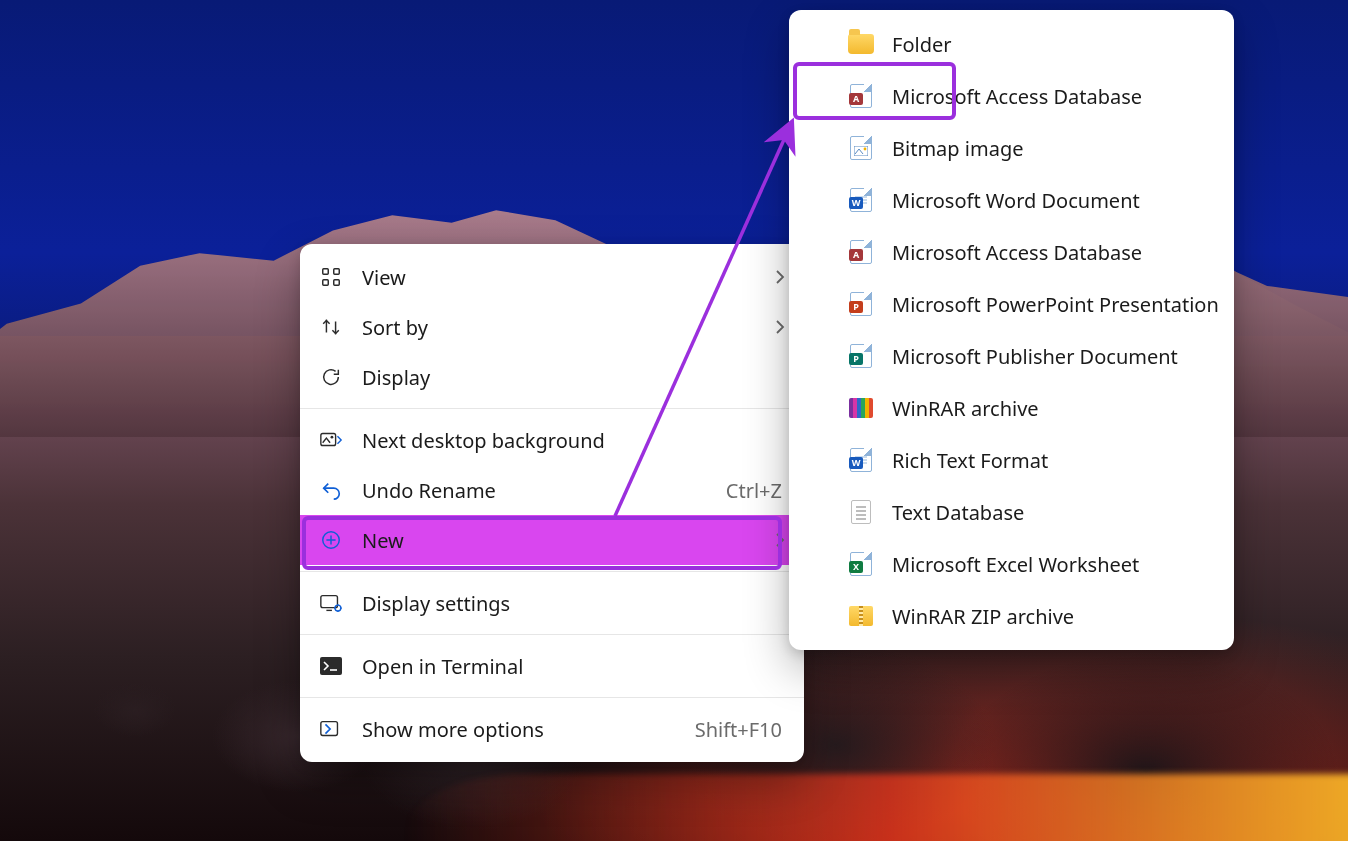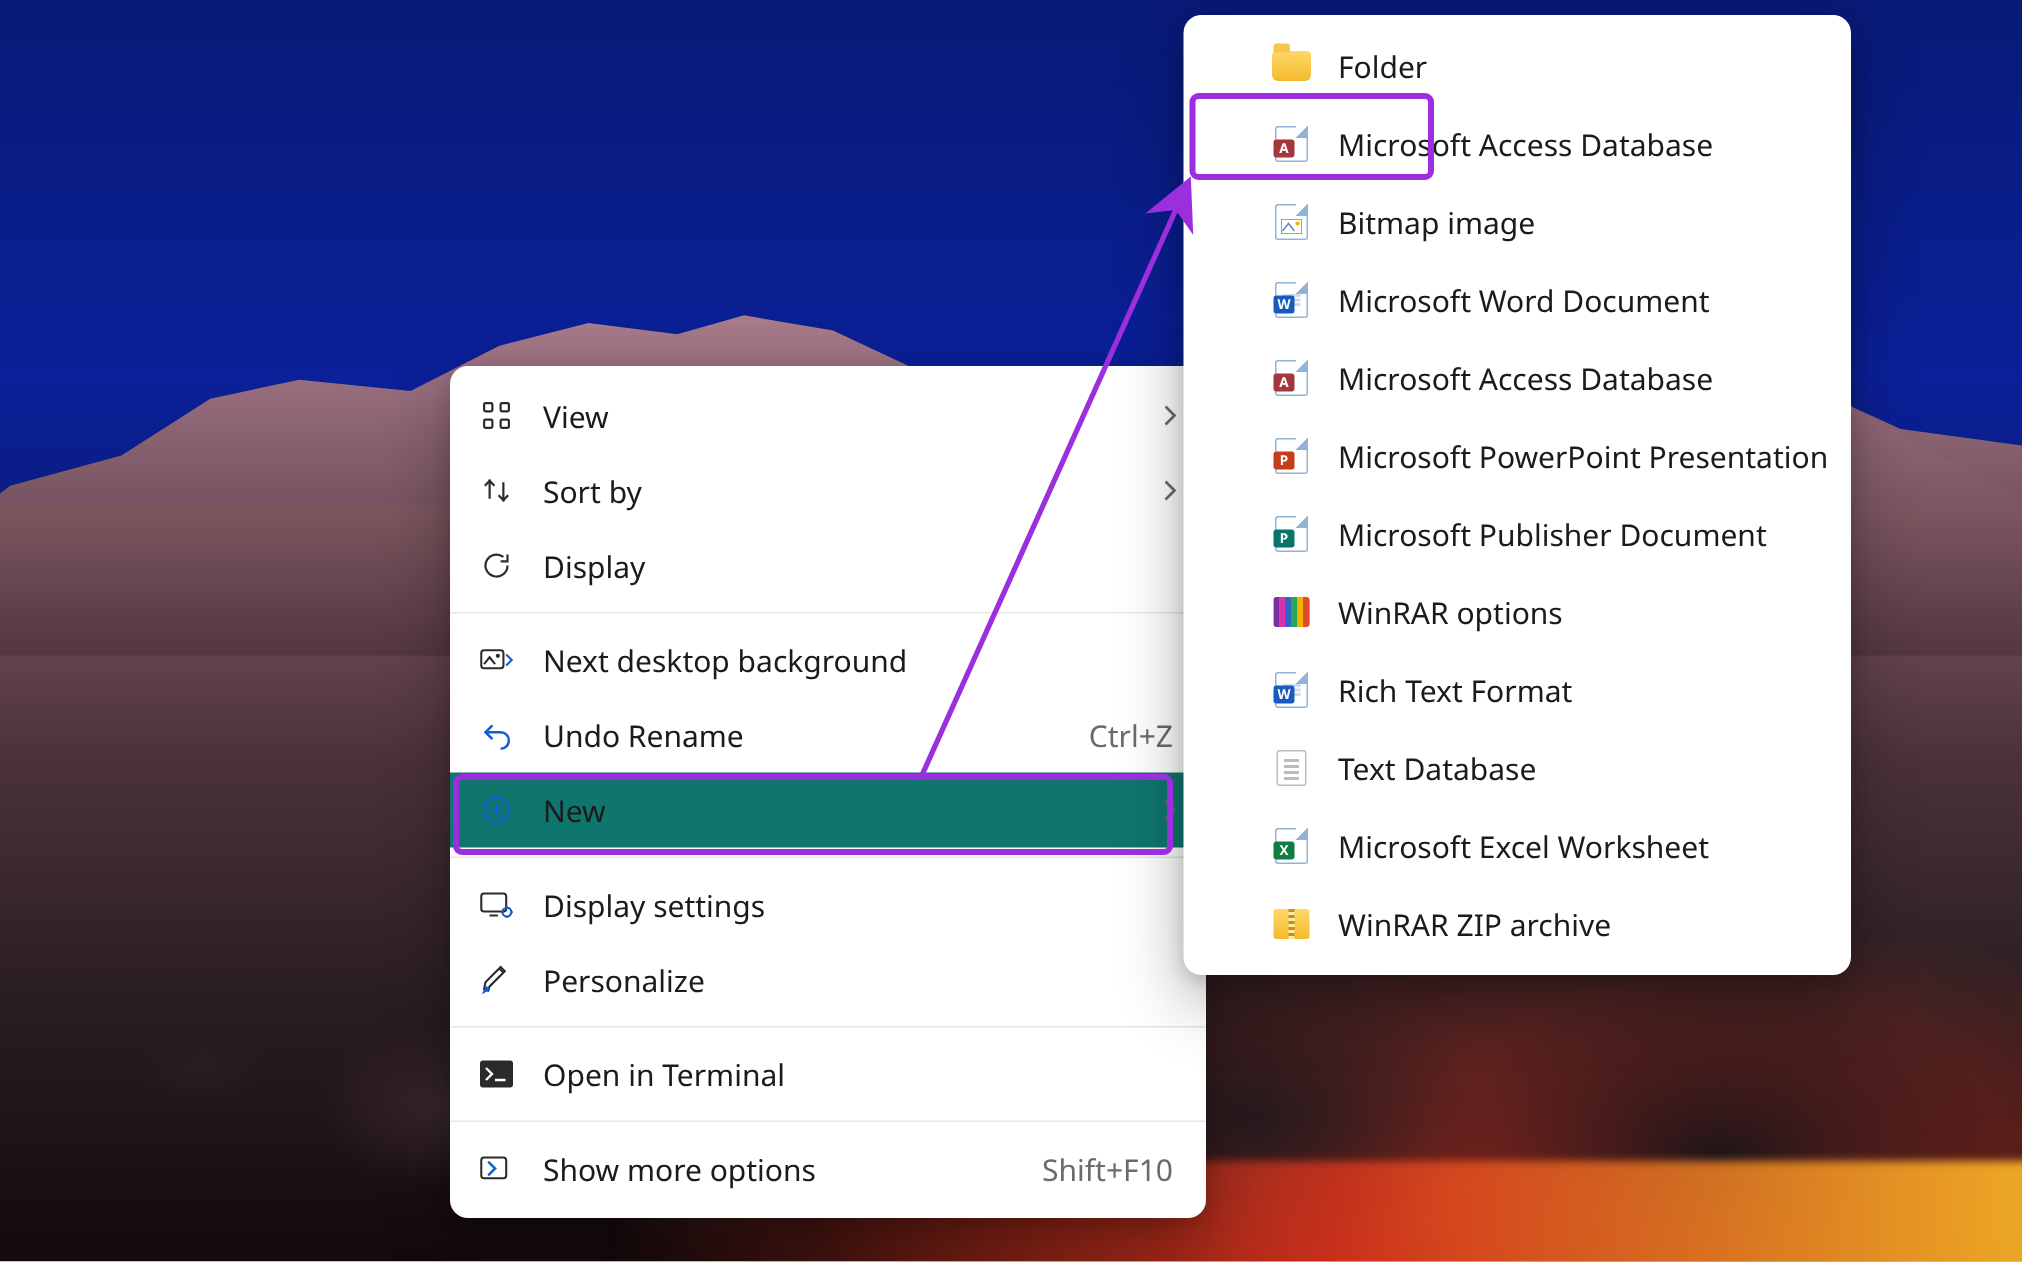--- a/index.html
+++ b/index.html
@@ -440,7 +440,7 @@
     <span class="icon">
         <span class="rar-glyph"></span>
       </span>
-    <span class="label">WinRAR options</span>
+    <span class="label">WinRAR archive</span>
   </div>
 
   <div class="item">

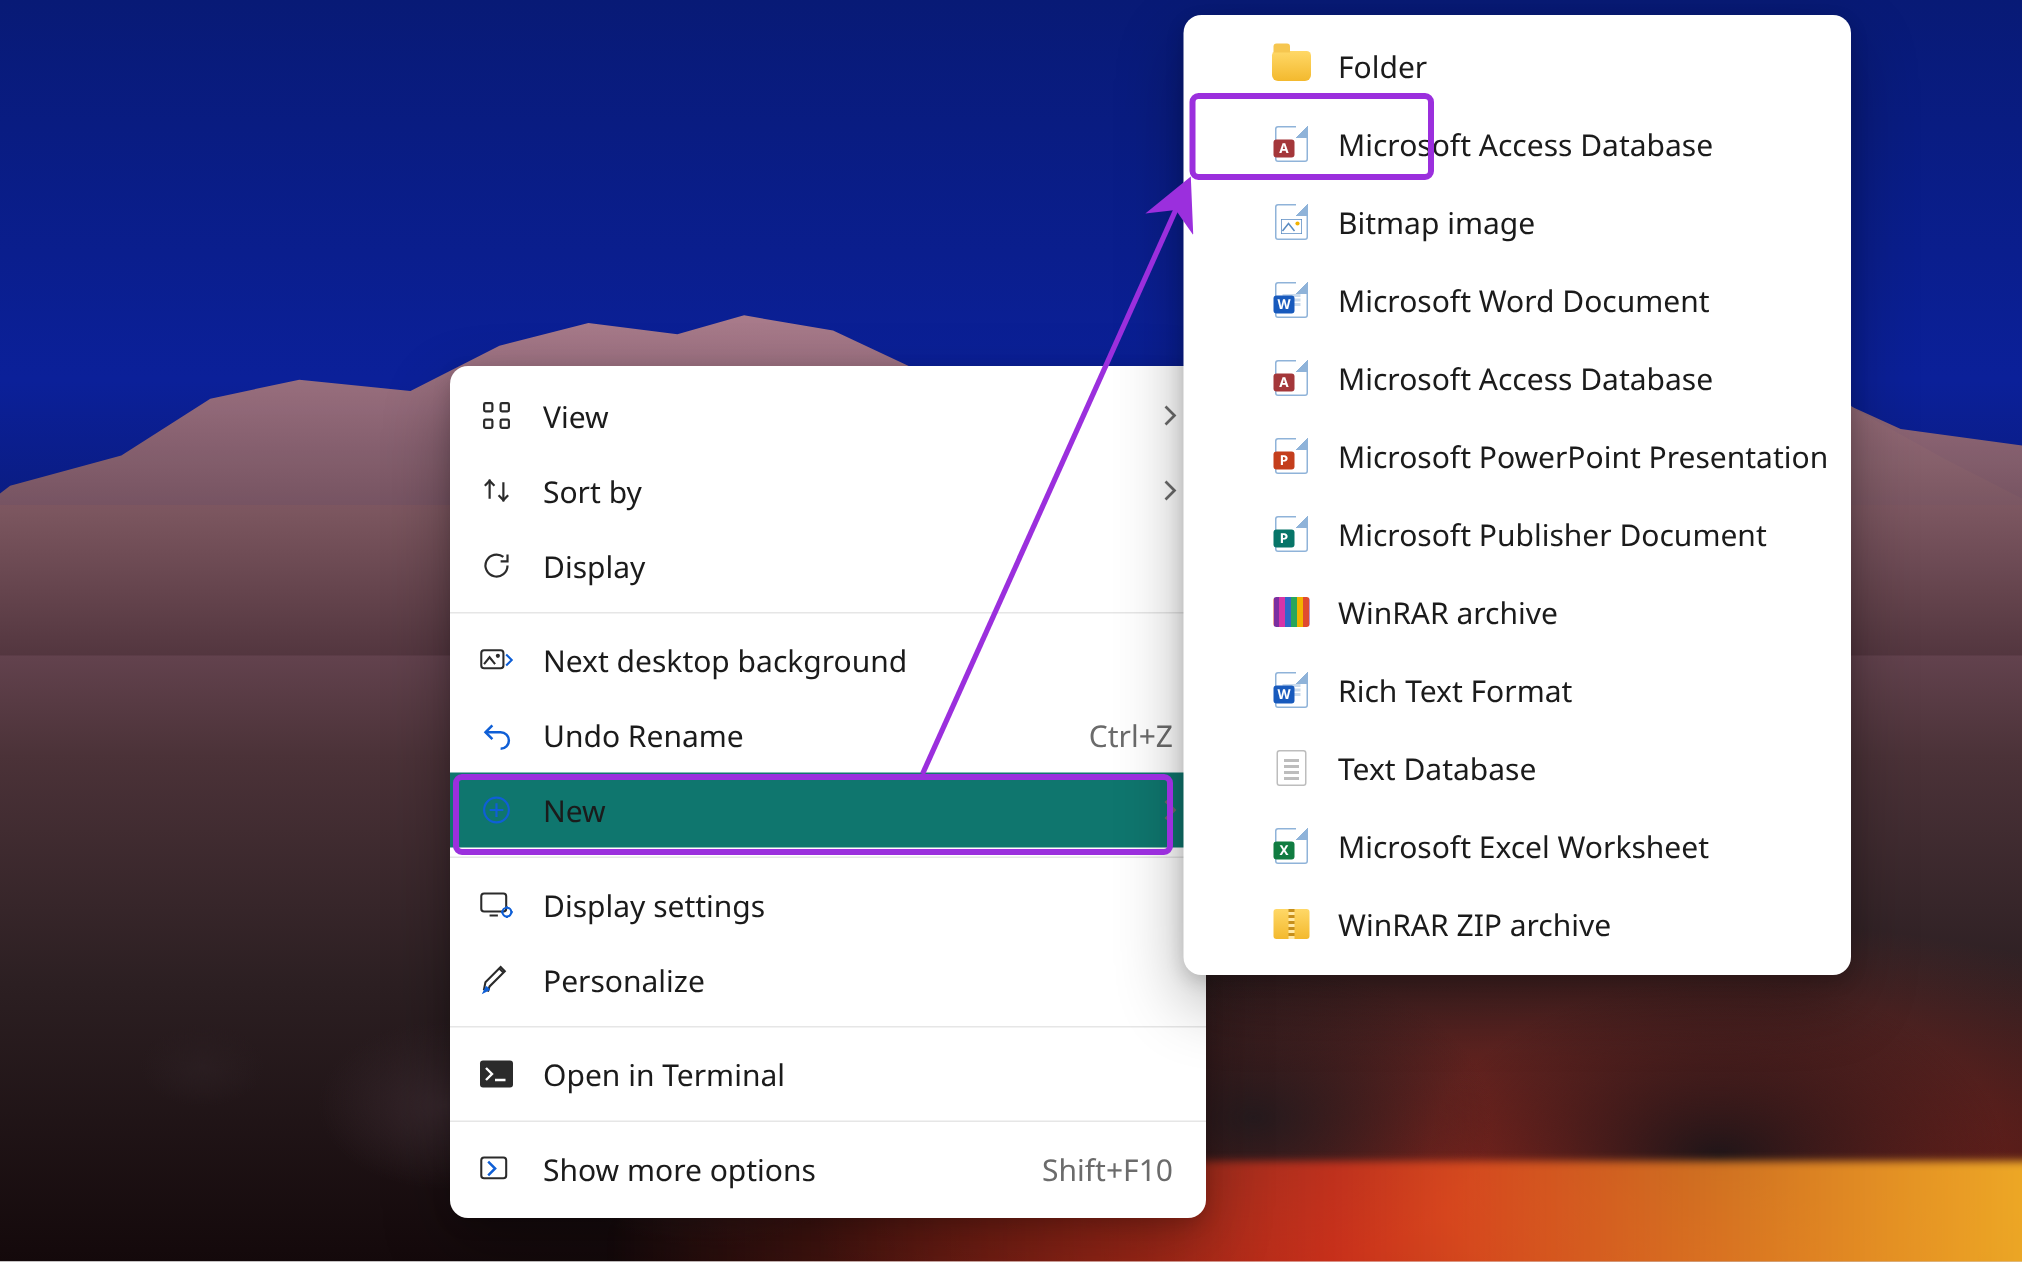--- a/index.html
+++ b/index.html
@@ -85,7 +85,7 @@
       padding: 0 18px 0 18px;
       cursor: default;
     }
-    .context-menu .item.hovered { background: #0f766e; }
+    .context-menu .item.hovered { background: #d946ef; }
     .context-menu .icon {
       flex: 0 0 26px;
       width: 26px;

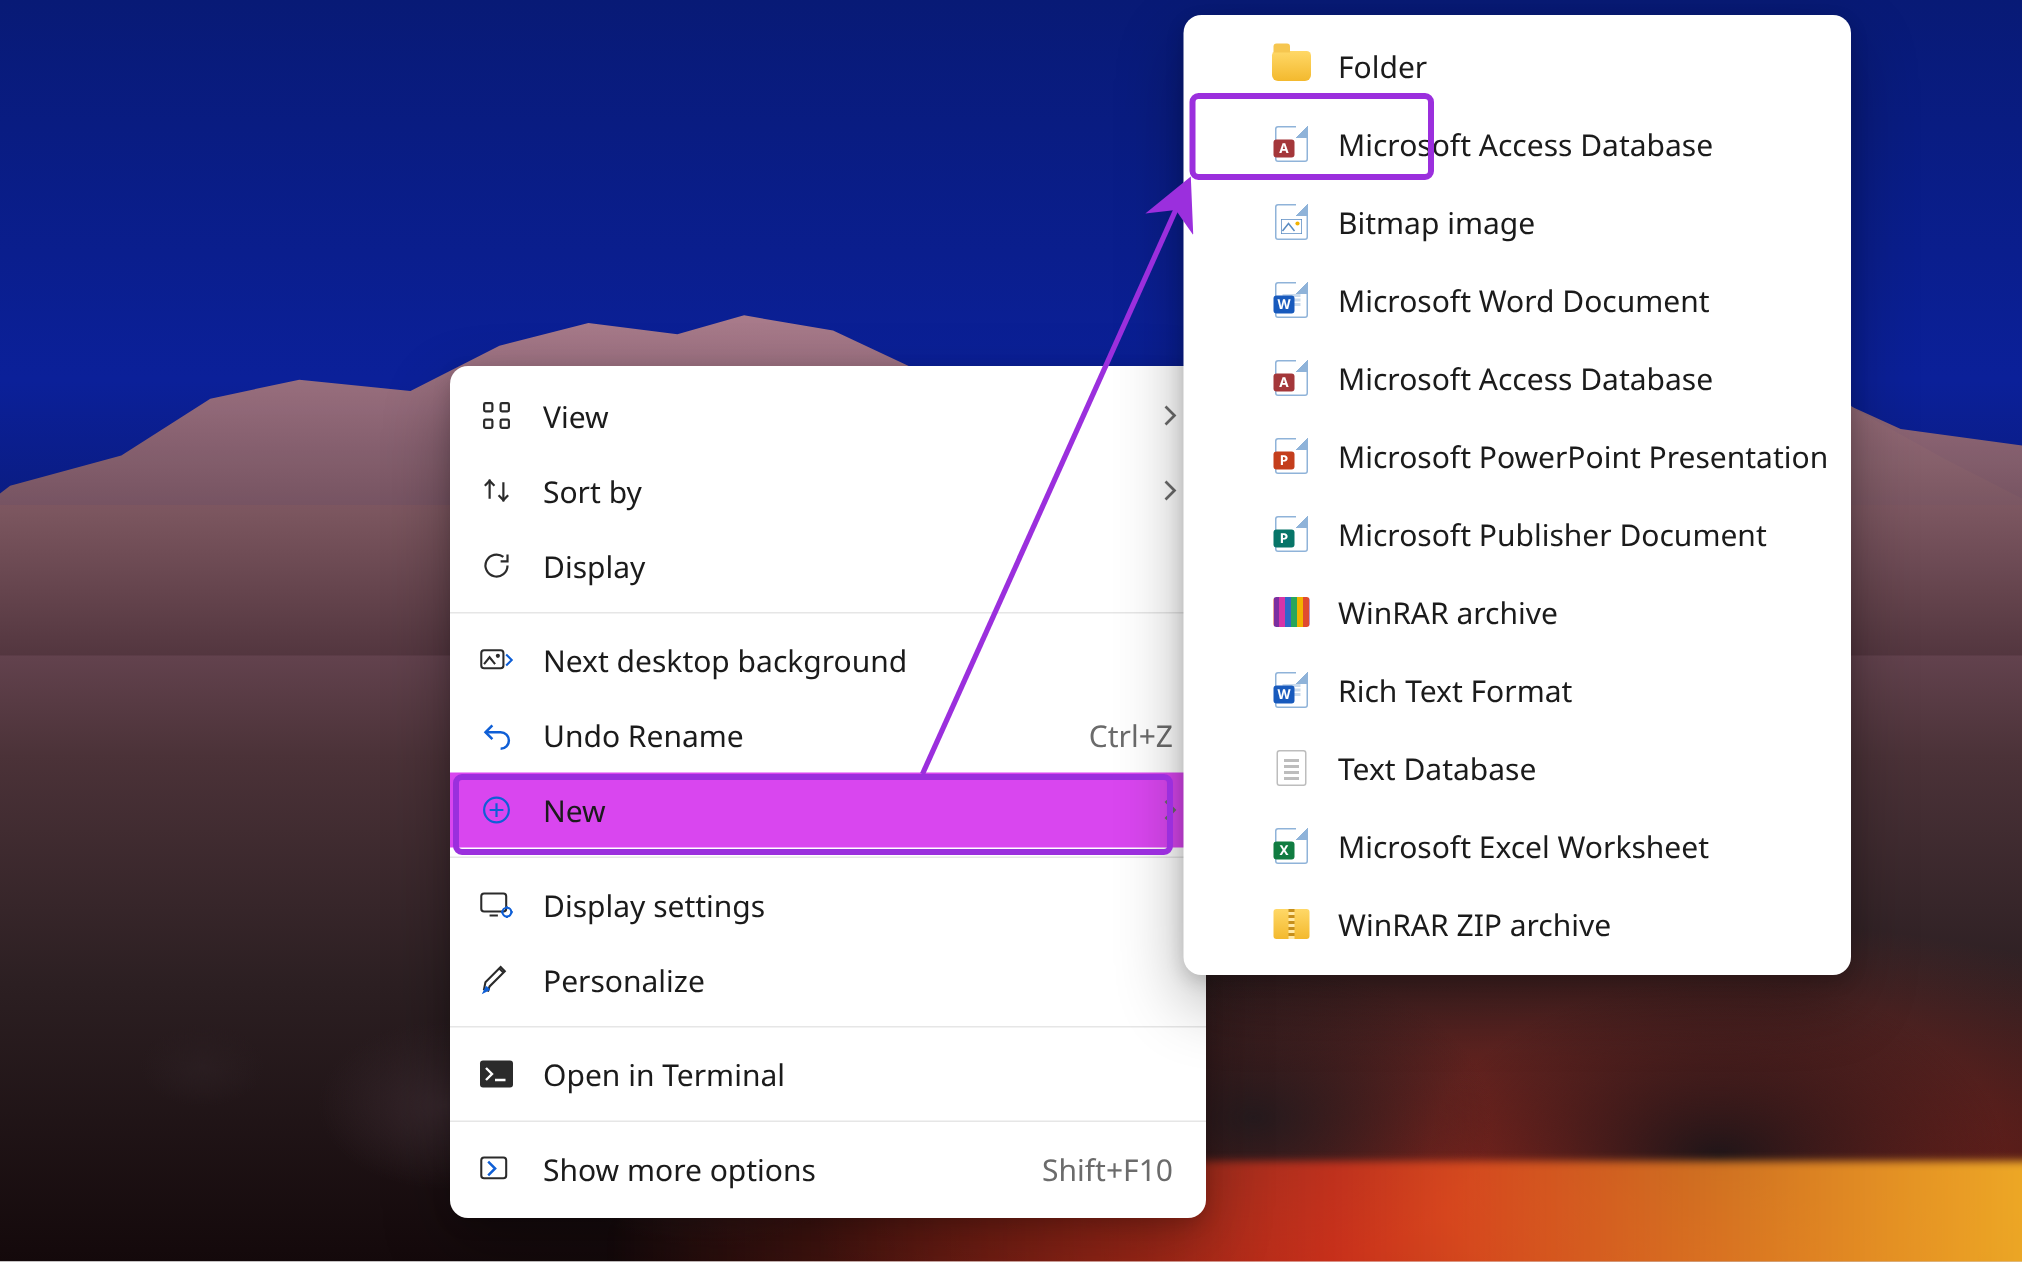--- a/index.html
+++ b/index.html
@@ -320,17 +320,6 @@
     <span class="chev"></span>
   </div>
 
-  <div class="item">
-    <span class="icon">
-      <svg width="24" height="22" viewBox="0 0 26 22" fill="none" stroke="#2b2b2b" stroke-width="1.5">
-        <path d="M4 18l3 1 1-3L19 5l-3-3L5 13l-1 5z" fill="none"></path>
-        <path d="M15 3l3 3"></path>
-        <path d="M6 16l-2 4 4-2" fill="#0f5fd6" stroke="#0f5fd6"></path>
-      </svg>
-    </span>
-    <span class="label">Personalize</span>
-    <span class="chev"></span>
-  </div>
 
   <hr>
 

